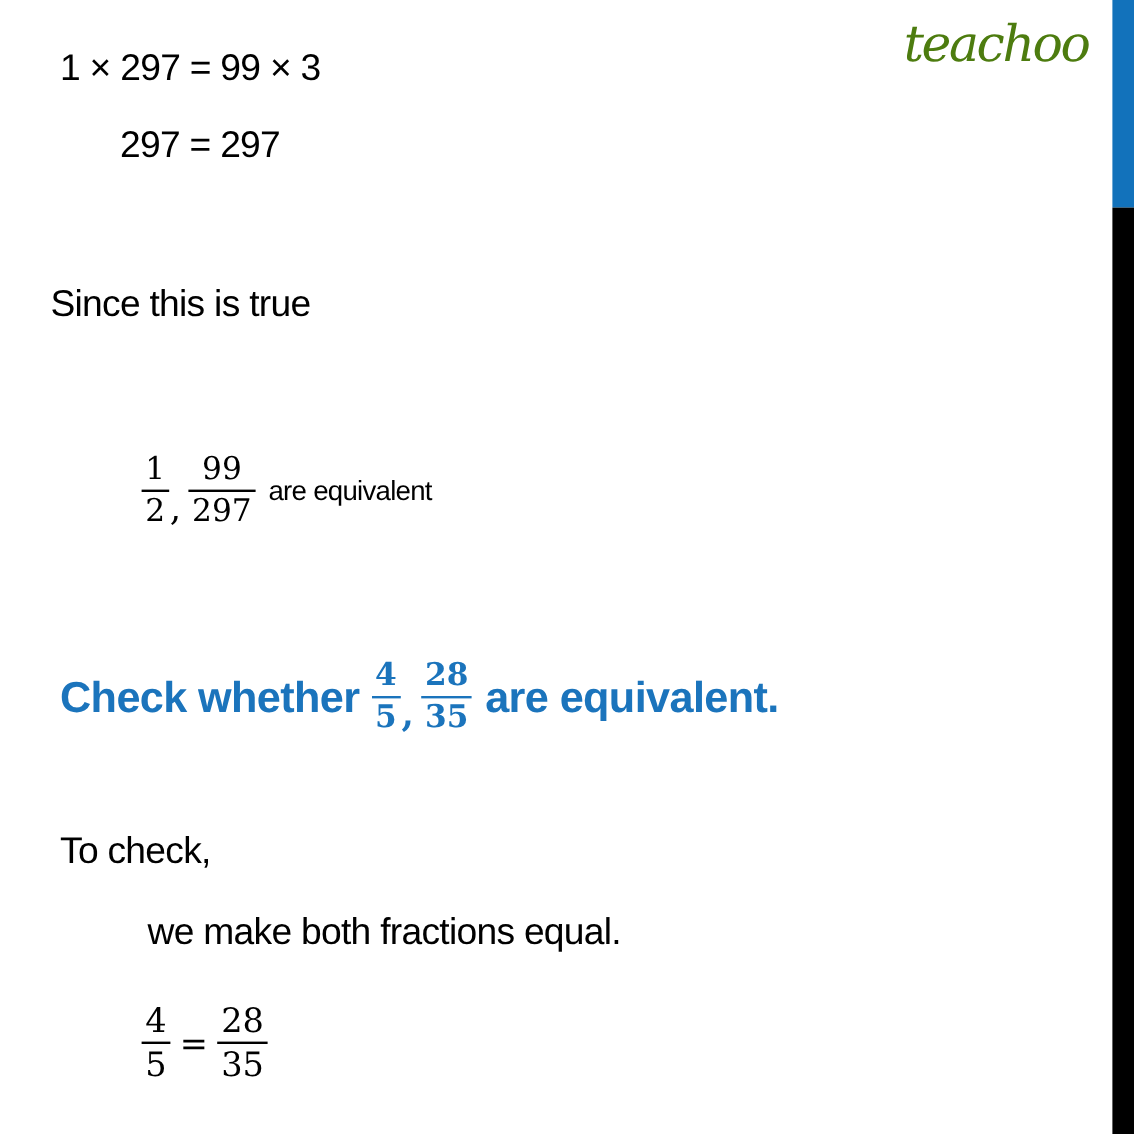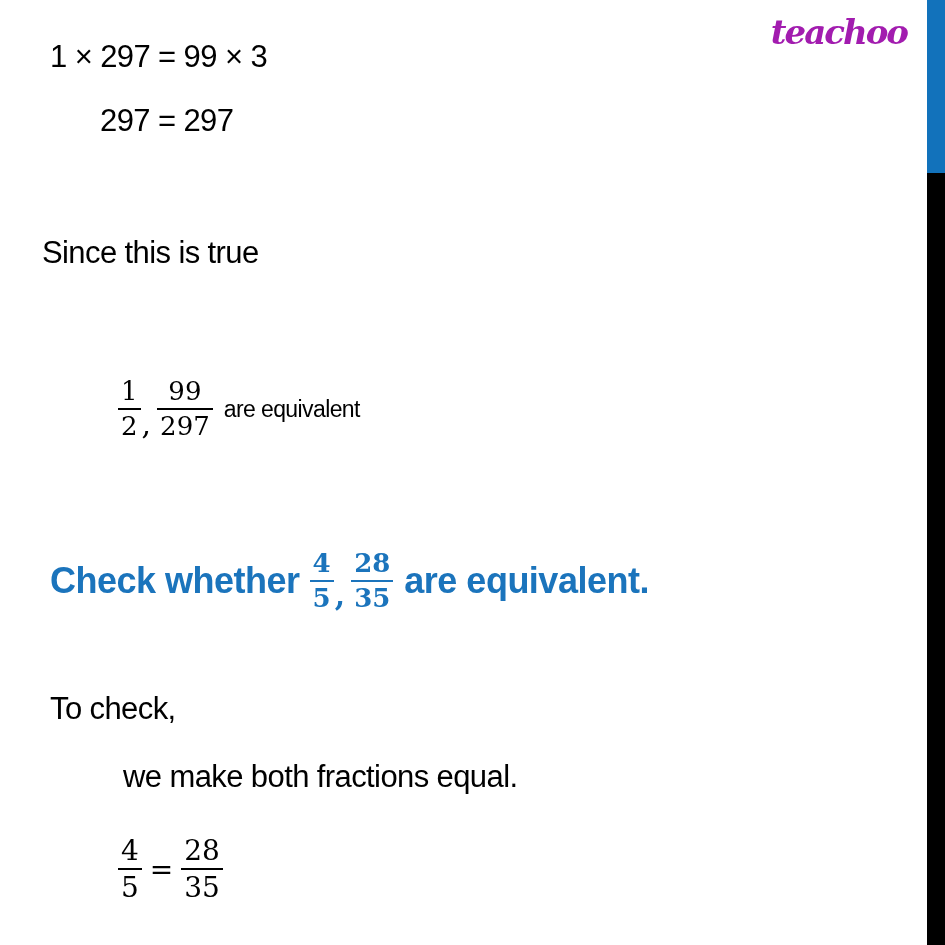--- a/index.html
+++ b/index.html
@@ -38,10 +38,10 @@
     top: 12px; right: 38px;
     font-family: "DejaVu Serif", serif;
     font-style: italic;
-    font-weight: bold;
-    font-size: 34px;
+    font-weight: normal;
+    font-size: 42px;
     letter-spacing: -2px;
-    color: #a21caf;
+    color: #4d7c0f;
   }
   
   .txt {

